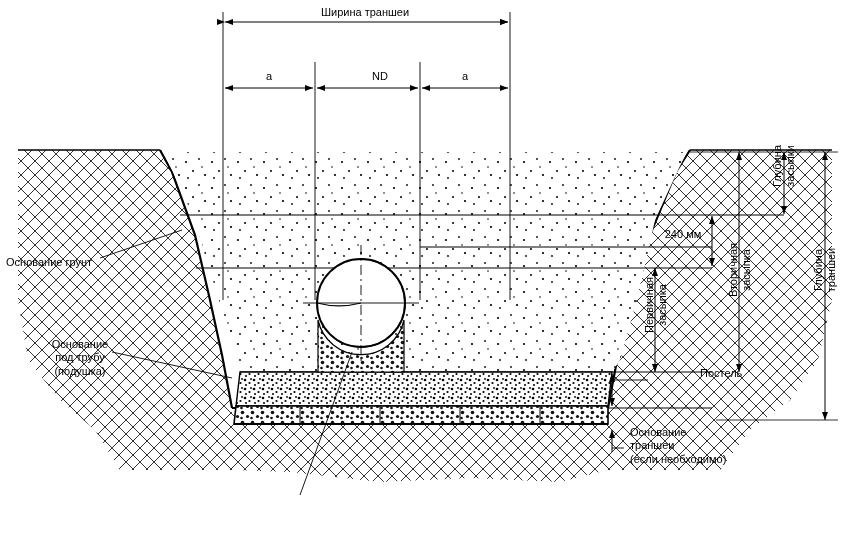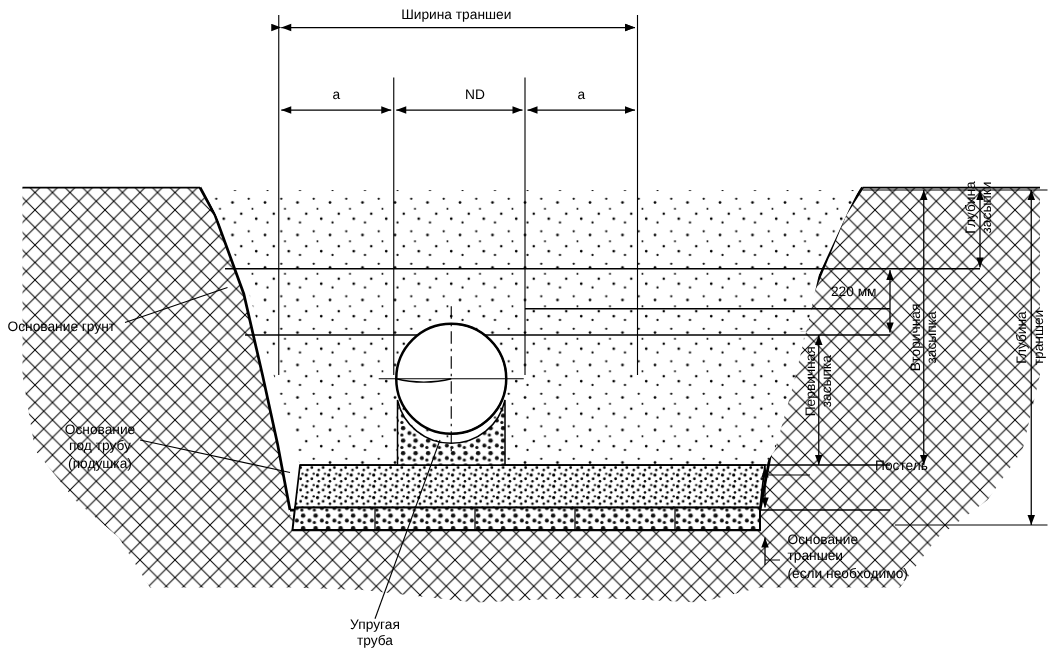--- a/index.html
+++ b/index.html
@@ -218,7 +218,7 @@
 
   <div class="lbl center" style="left:445px; top:70px; width:40px;">a</div>
 
-  <div class="lbl center" style="left:651px; top:228px; width:64px;">220 мм</div>
+  <div class="lbl center" style="left:651px; top:228px; width:64px;">240 мм</div>
 
   <div class="lbl" style="left:6px; top:256px;">Основание грунт</div>
 

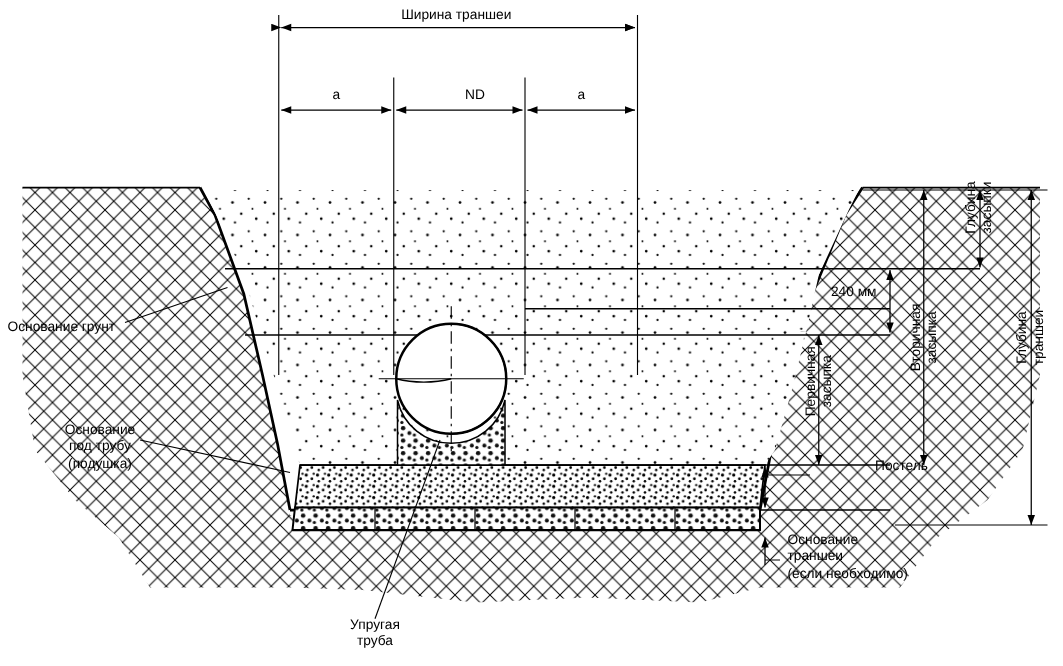--- a/index.html
+++ b/index.html
@@ -226,8 +226,6 @@
 под трубу
 (подушка)</div>
 
-  <div class="lbl center" style="left:250px; top:494px; width:100px;">Упругая
-труба</div>
 
   <div class="lbl" style="left:630px; top:426px;">Основание
 траншеи

